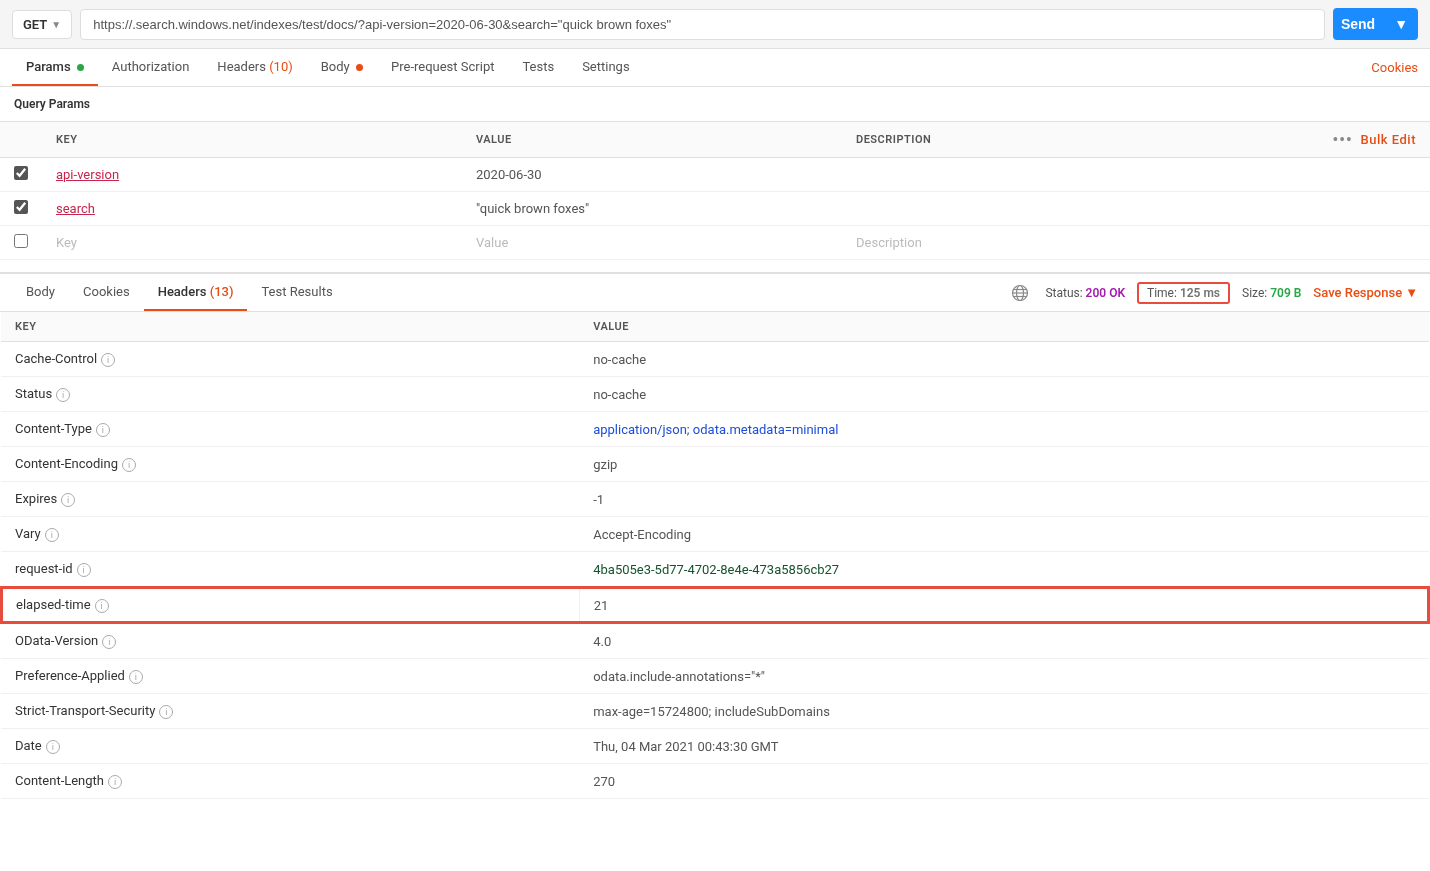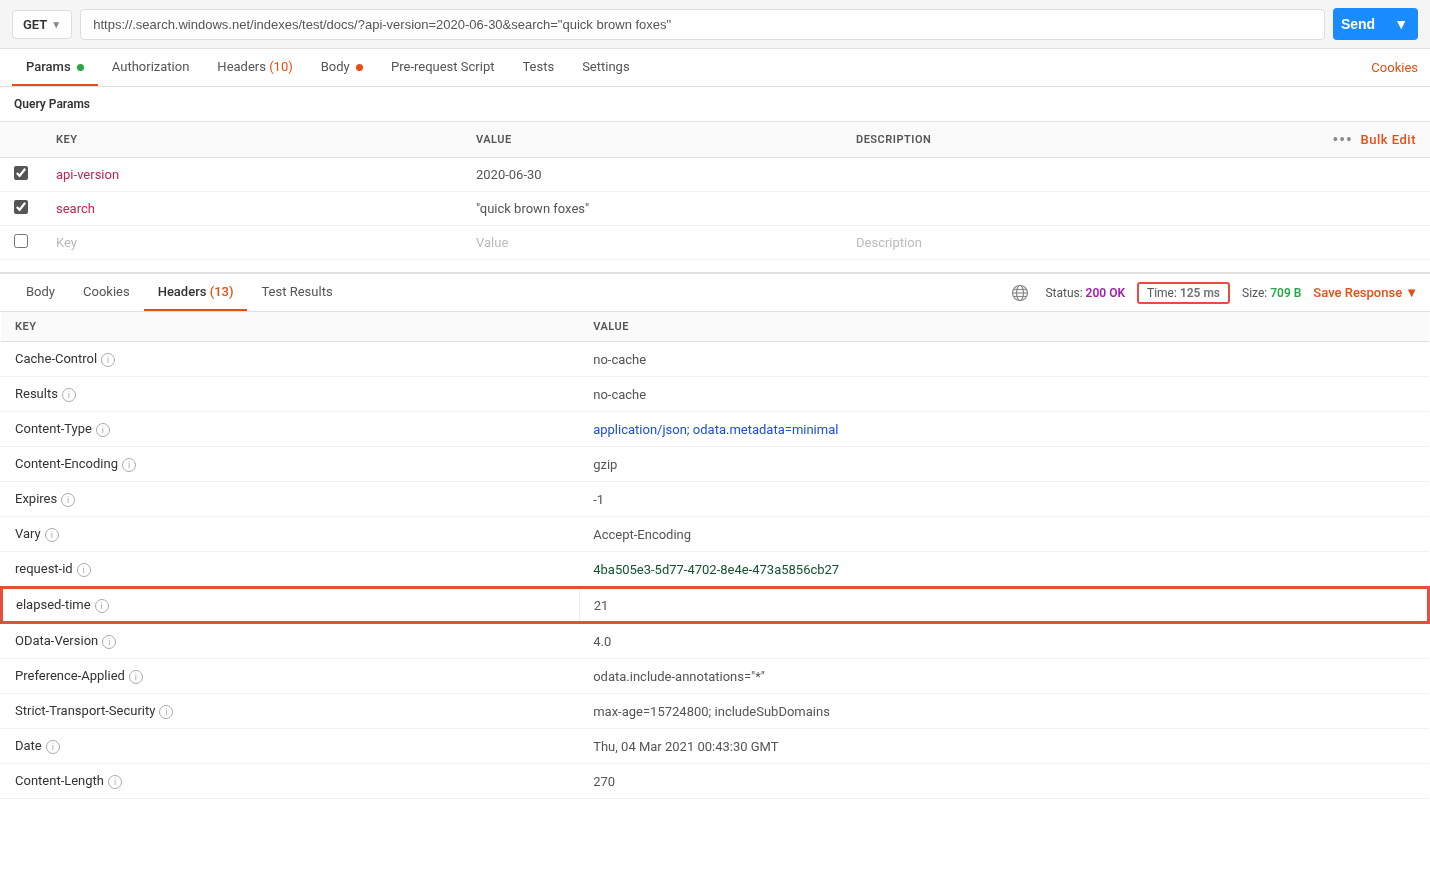--- a/index.html
+++ b/index.html
@@ -47,7 +47,7 @@
     }
     .params-table td { padding: 8px 14px; border-bottom: 1px solid #f0f0f0; vertical-align: middle; }
     .params-table td.check { width: 30px; }
-    .params-table td.key { width: 420px; color: #c7254e; }
+    .params-table td.key { width: 420px; color: #c7254e; text-decoration: underline; }
     .params-table td.value { width: 380px; color: #555; }
     .params-table td.desc { color: #aaa; }
     .params-table td.placeholder { color: #bbb; }

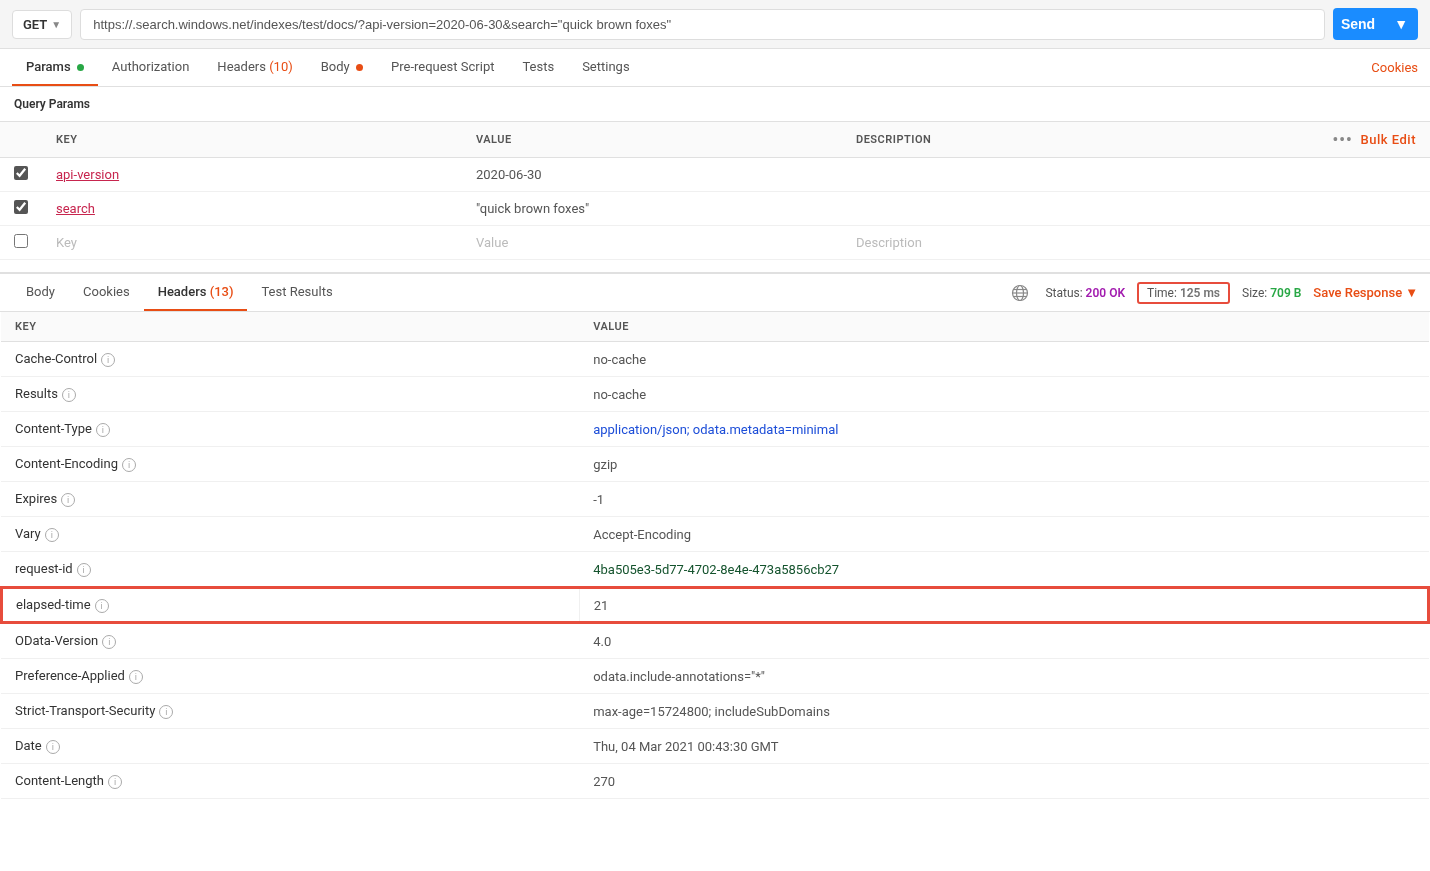--- a/index.html
+++ b/index.html
@@ -234,7 +234,7 @@
         <td style="color: rgb(85, 85, 85);">no-cache</td>
       </tr>
       <tr>
-        <td style="color: rgb(51, 51, 51);"><span>Results</span><span class="info-icon">i</span></td>
+        <td style="color: rgb(51, 51, 51);"><span>Status</span><span class="info-icon">i</span></td>
         <td style="color: rgb(85, 85, 85);">no-cache</td>
       </tr>
       <tr>

